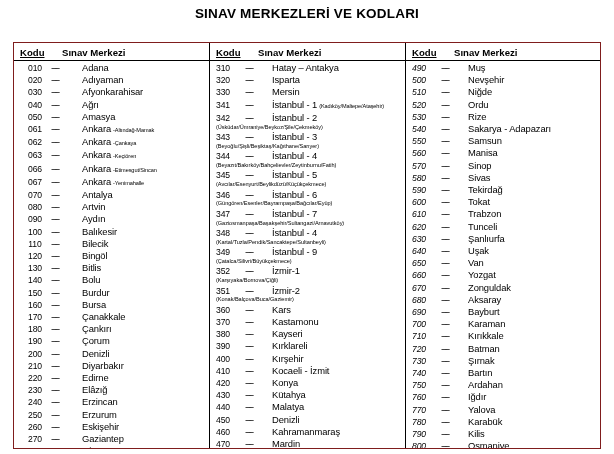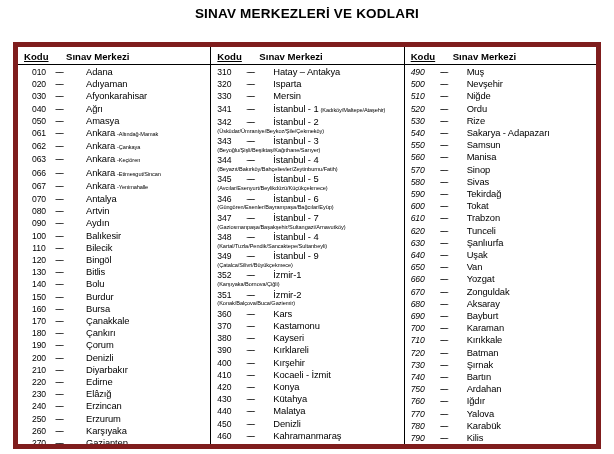--- a/index.html
+++ b/index.html
@@ -36,7 +36,7 @@
     width: 588px;
     height: 407px;
     box-sizing: border-box;
-    border: 5px solid #7f1d1d;
+    border: 1px solid #7f1d1d;
     display: flex;
     background: #ffffff;
   }

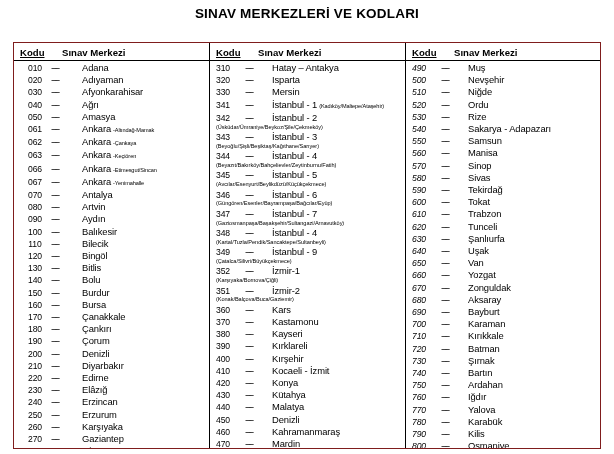--- a/index.html
+++ b/index.html
@@ -285,7 +285,7 @@
           <div class="row">
             <span class="code">260</span>
             <span class="lead">-------</span>
-            <span class="name">Karşıyaka</span>
+            <span class="name">Eskişehir</span>
           </div>
           <div class="row">
             <span class="code">270</span>

